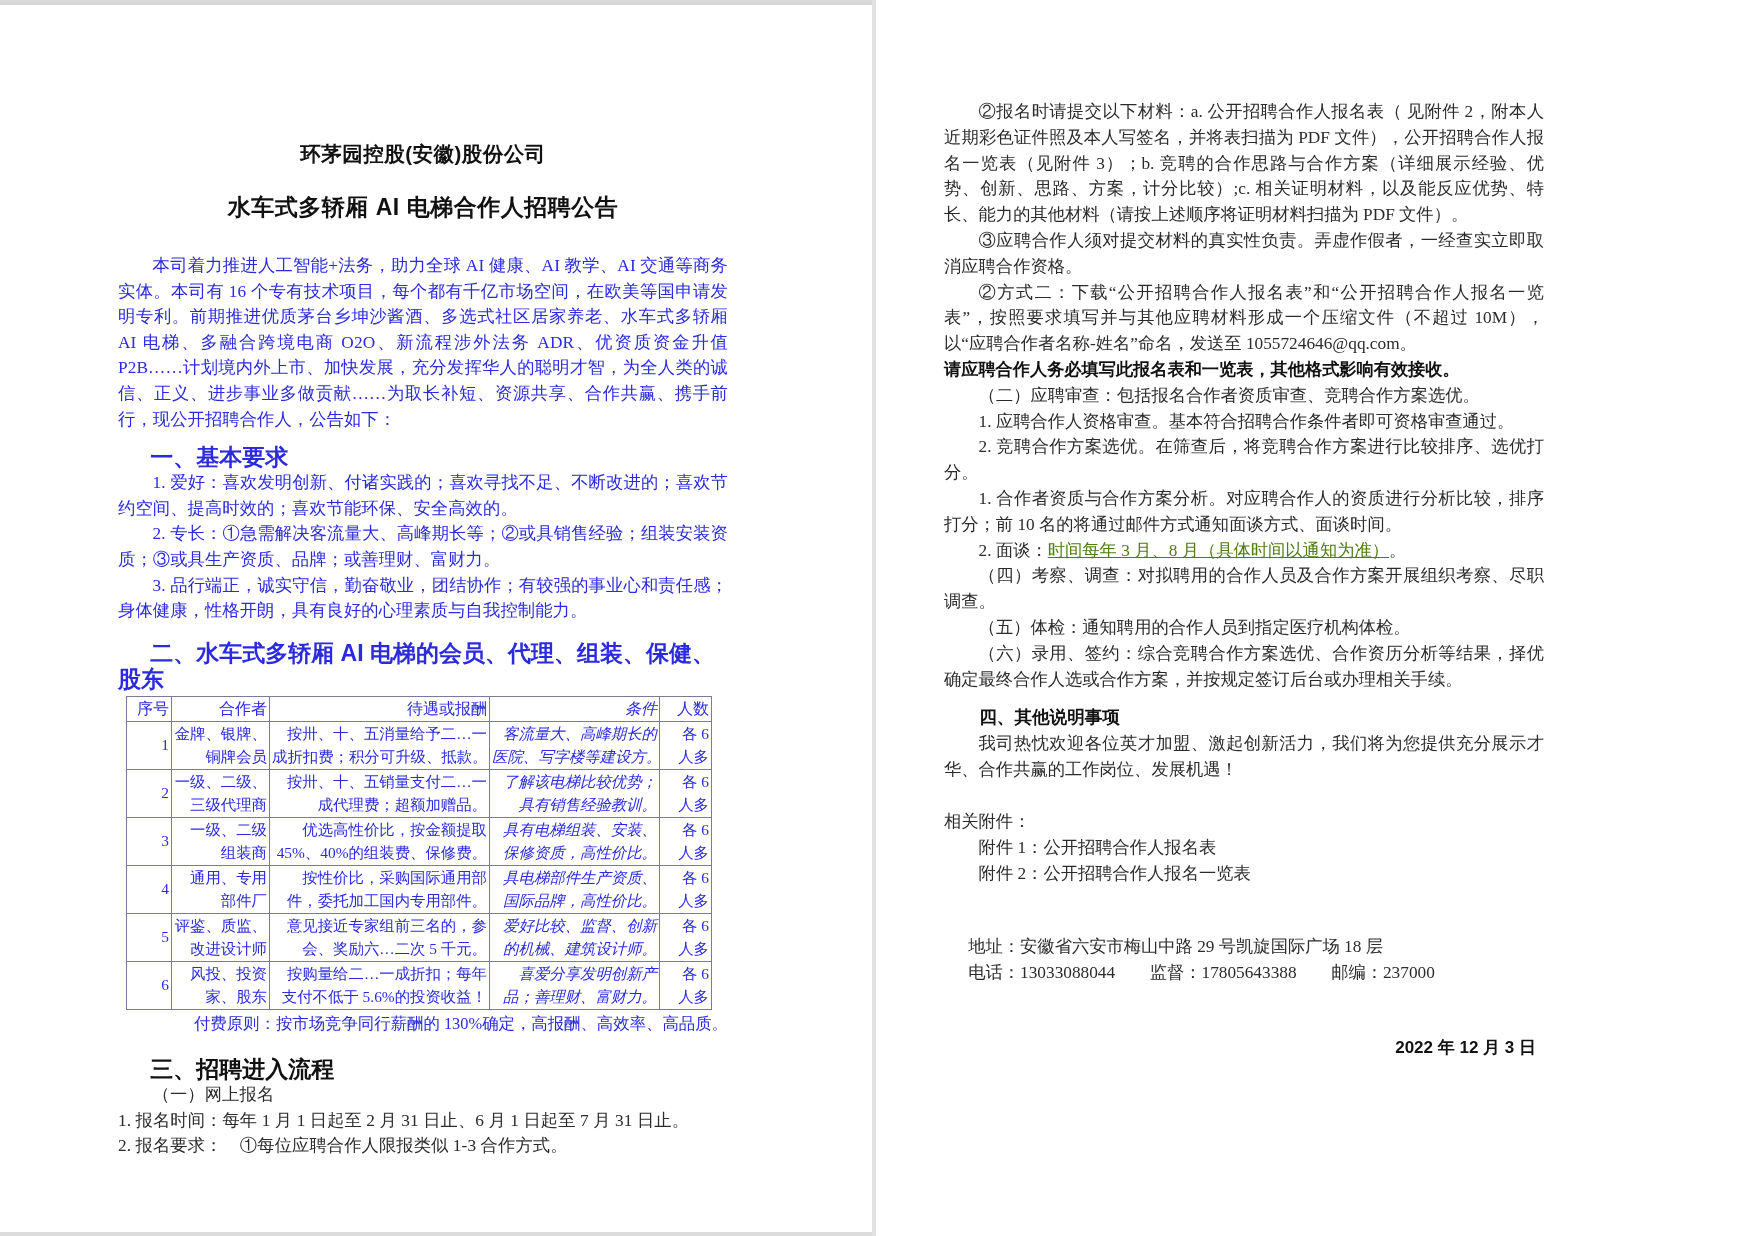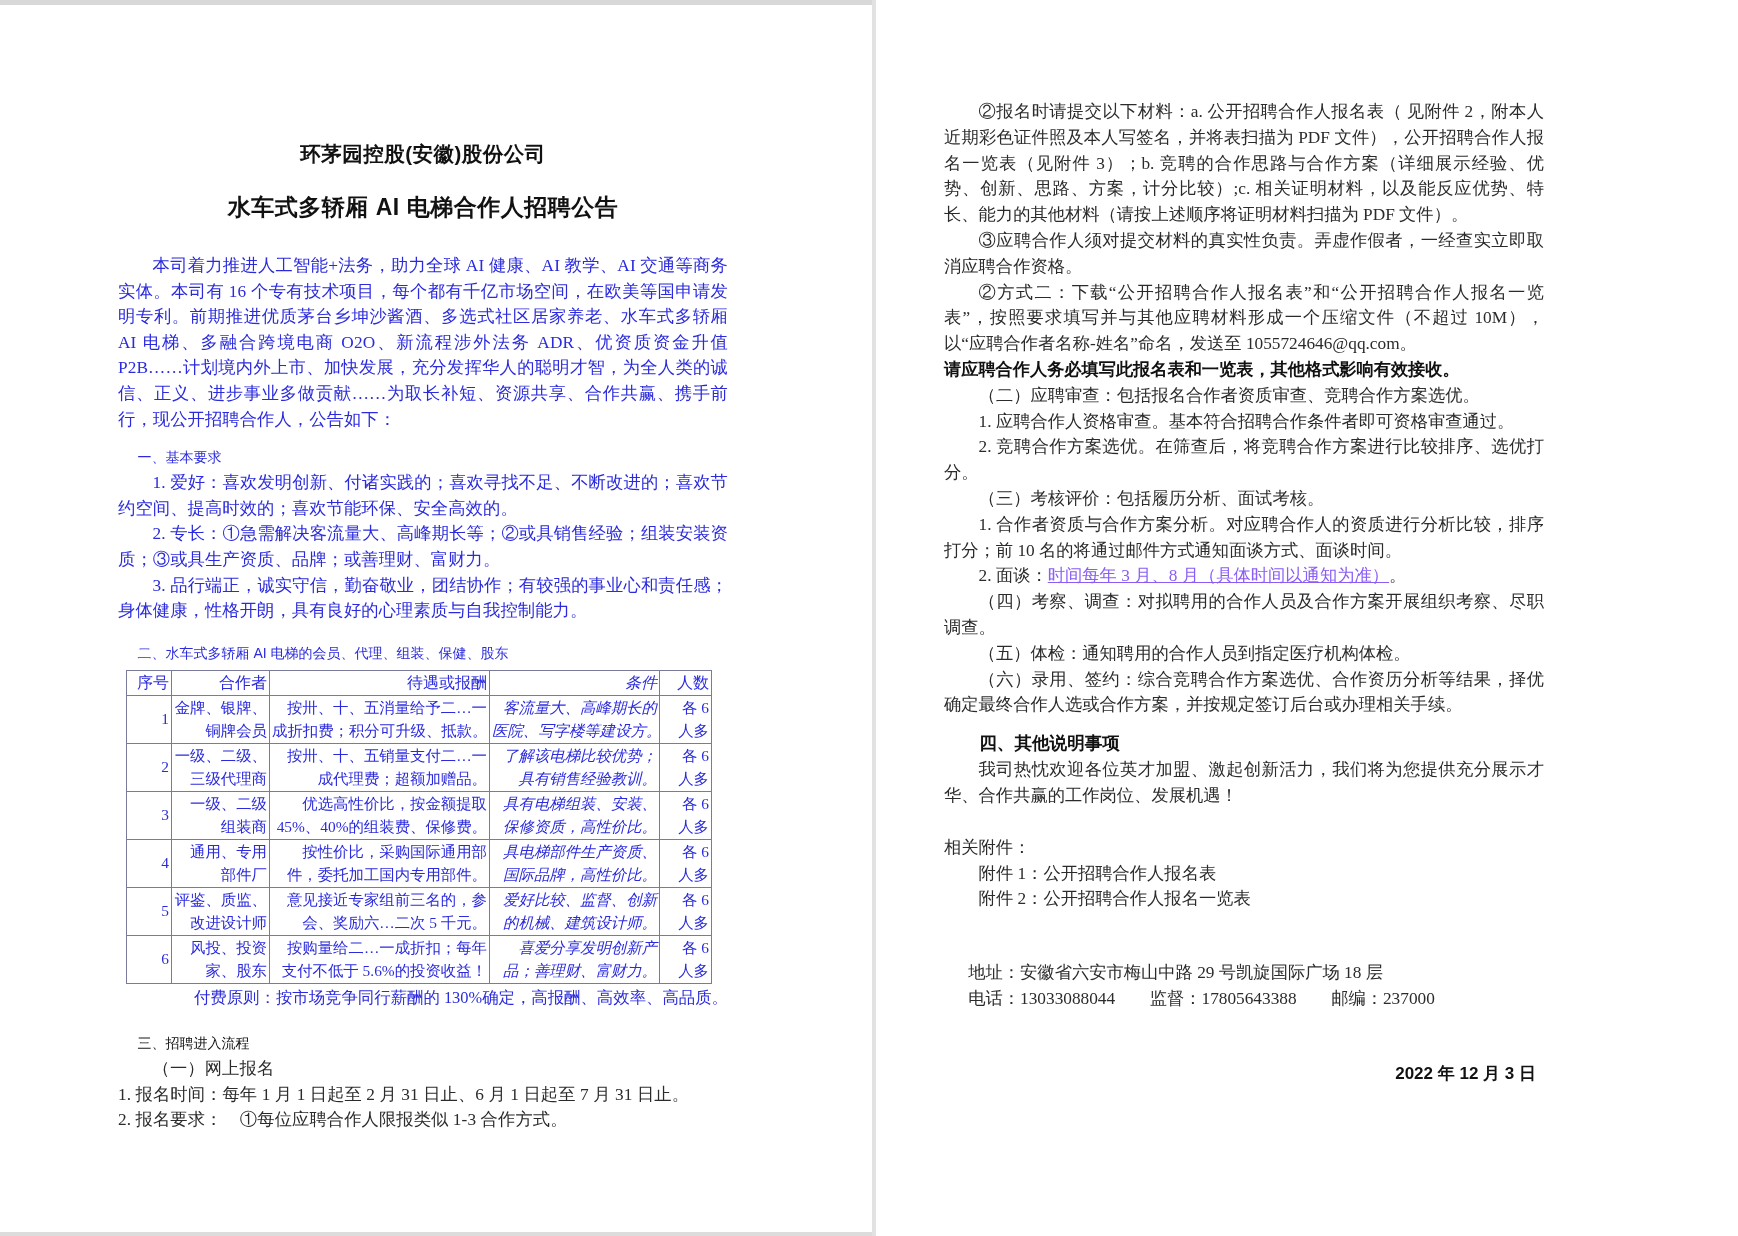--- a/index.html
+++ b/index.html
@@ -93,8 +93,8 @@
 
   h3.sect {
     font-family: "Liberation Sans", "DejaVu Sans", sans-serif;
-    font-weight: normal;
-    font-size: 14px;
+    font-weight: bold;
+    font-size: 23px;
     margin: 0;
     padding: 0;
     text-indent: 1.4em;

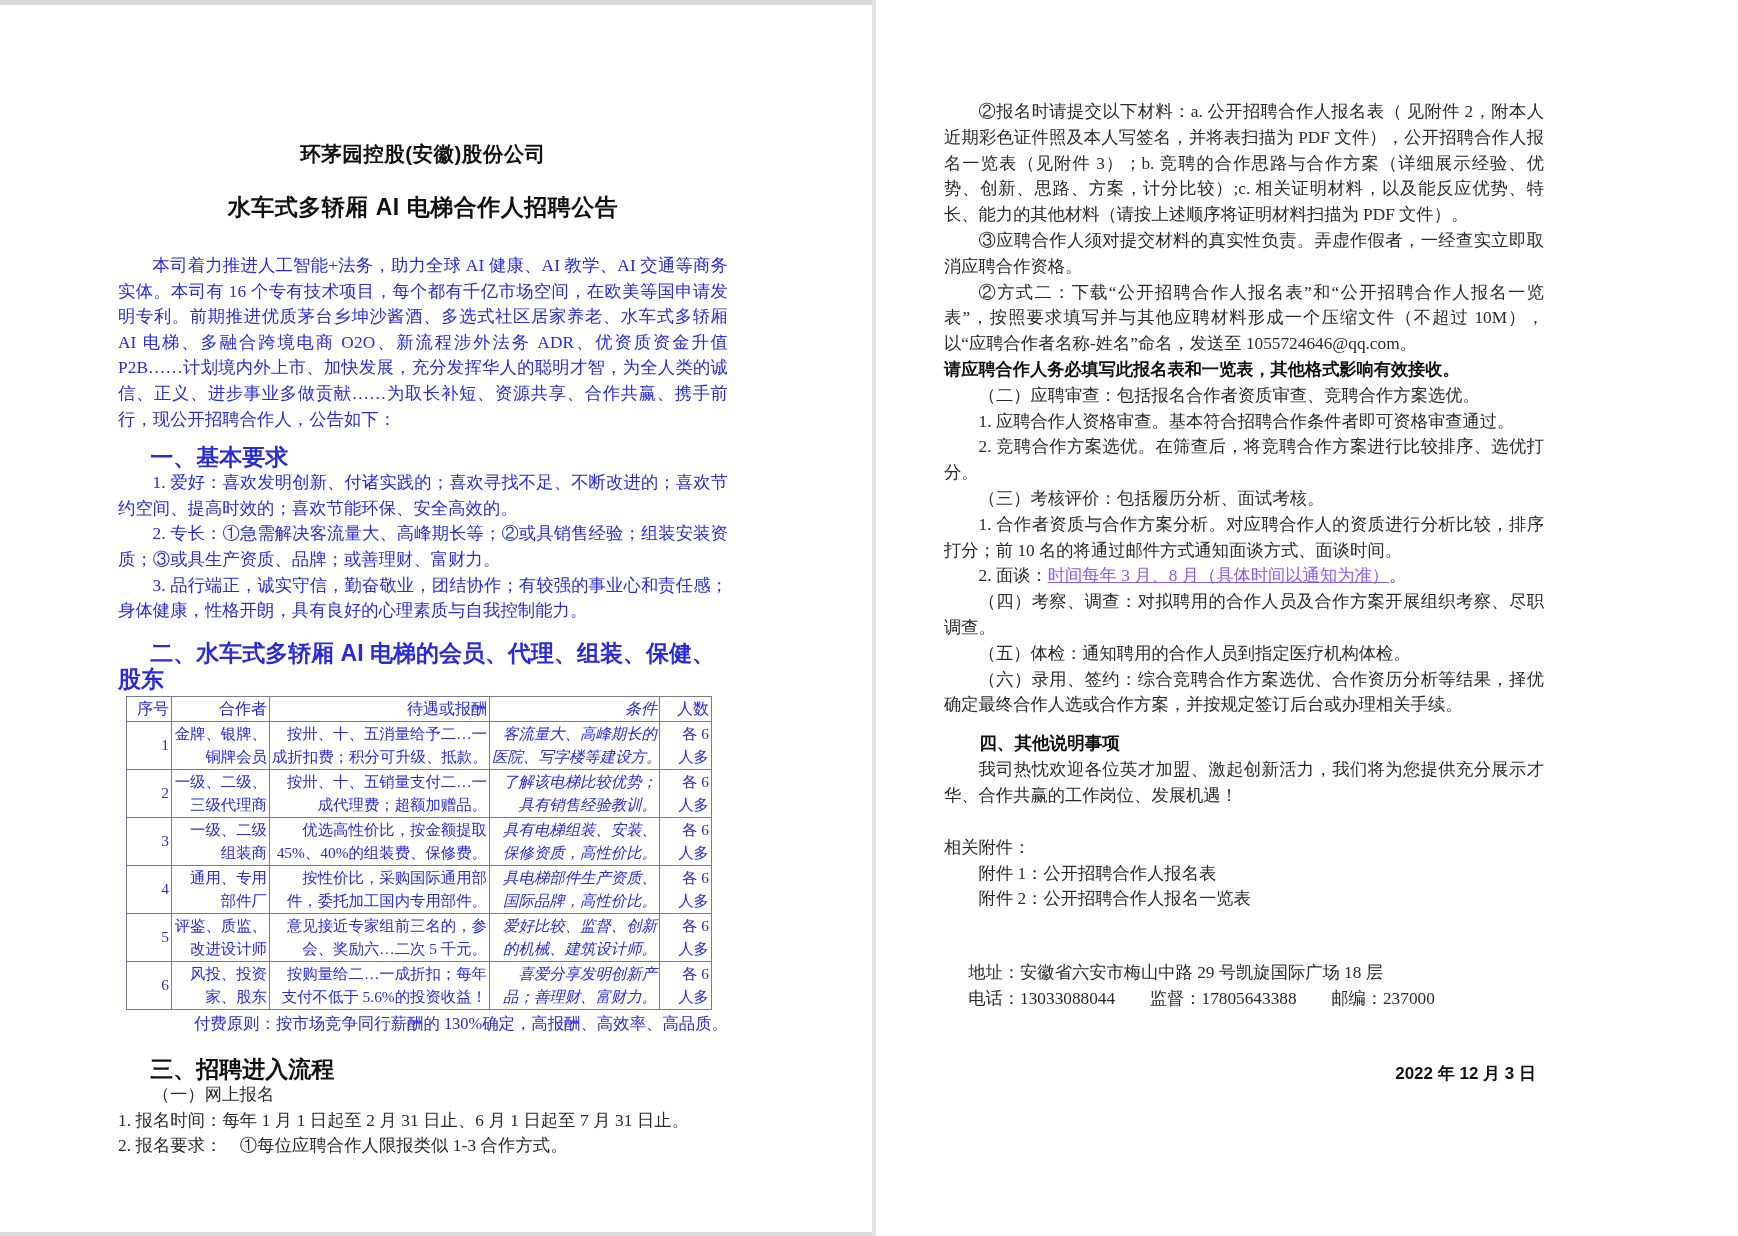--- a/index.html
+++ b/index.html
@@ -366,7 +366,6 @@
       <p class="rbody indent">1. 应聘合作人资格审查。基本符合招聘合作条件者即可资格审查通过。</p>
       <p class="rbody indent">2. 竞聘合作方案选优。在筛查后，将竞聘合作方案进行比较排序、选优打分。</p>
 
-      <p class="rbody indent">（三）考核评价：包括履历分析、面试考核。</p>
       <p class="rbody indent">1. 合作者资质与合作方案分析。对应聘合作人的资质进行分析比较，排序打分；前 10 名的将通过邮件方式通知面谈方式、面谈时间。</p>
 
       <p class="rbody indent"><span>2. 面谈：</span><span class="blue-inline u">时间每年 3 月、8 月（具体时间以通知为准）</span><span>。</span></p>

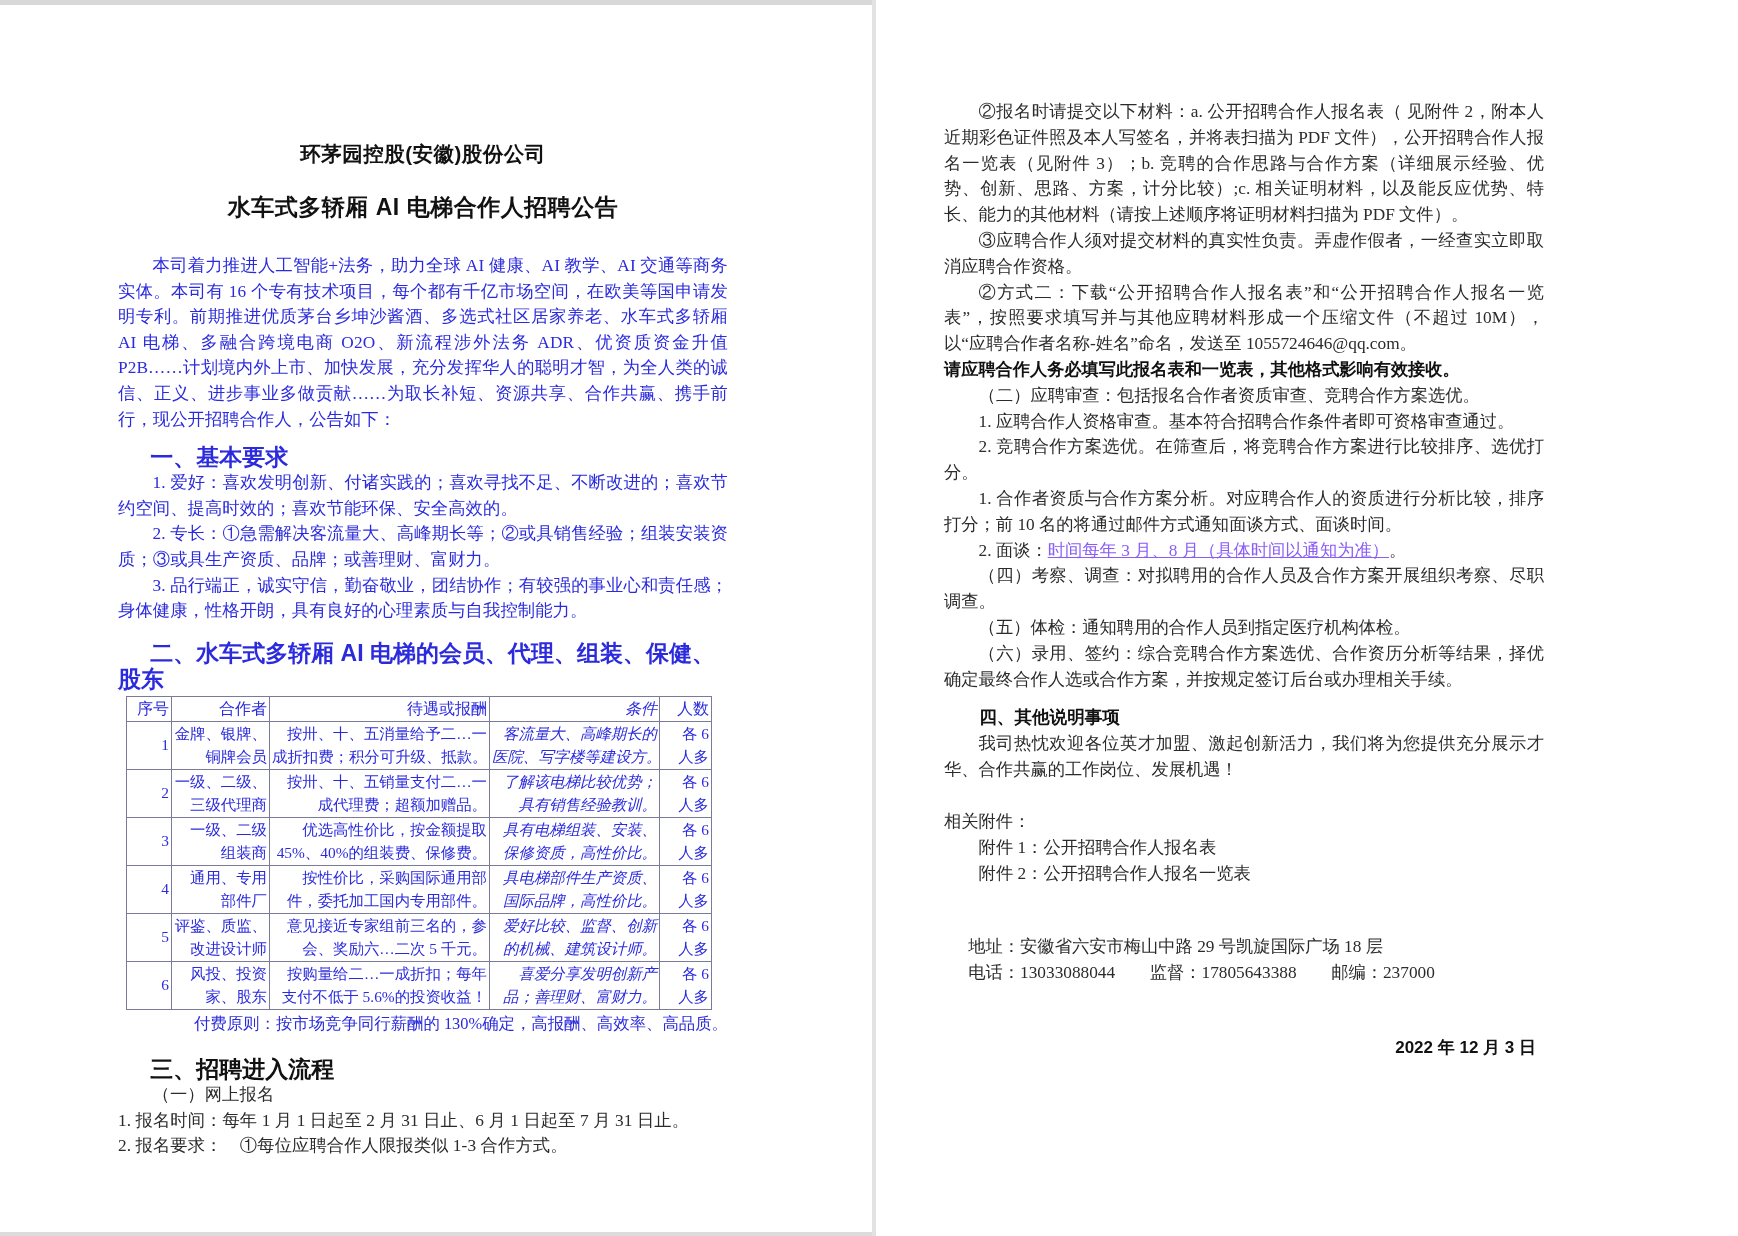--- a/index.html
+++ b/index.html
@@ -166,7 +166,7 @@
     line-height: 27px;
     color: #111111;
   }
-  .blue-inline { color: #8b5cf6; }
+  .blue-inline { color: #4d7c0f; }
   .sign {
     text-align: right;
     font-family: "Liberation Sans", "DejaVu Sans", sans-serif;

